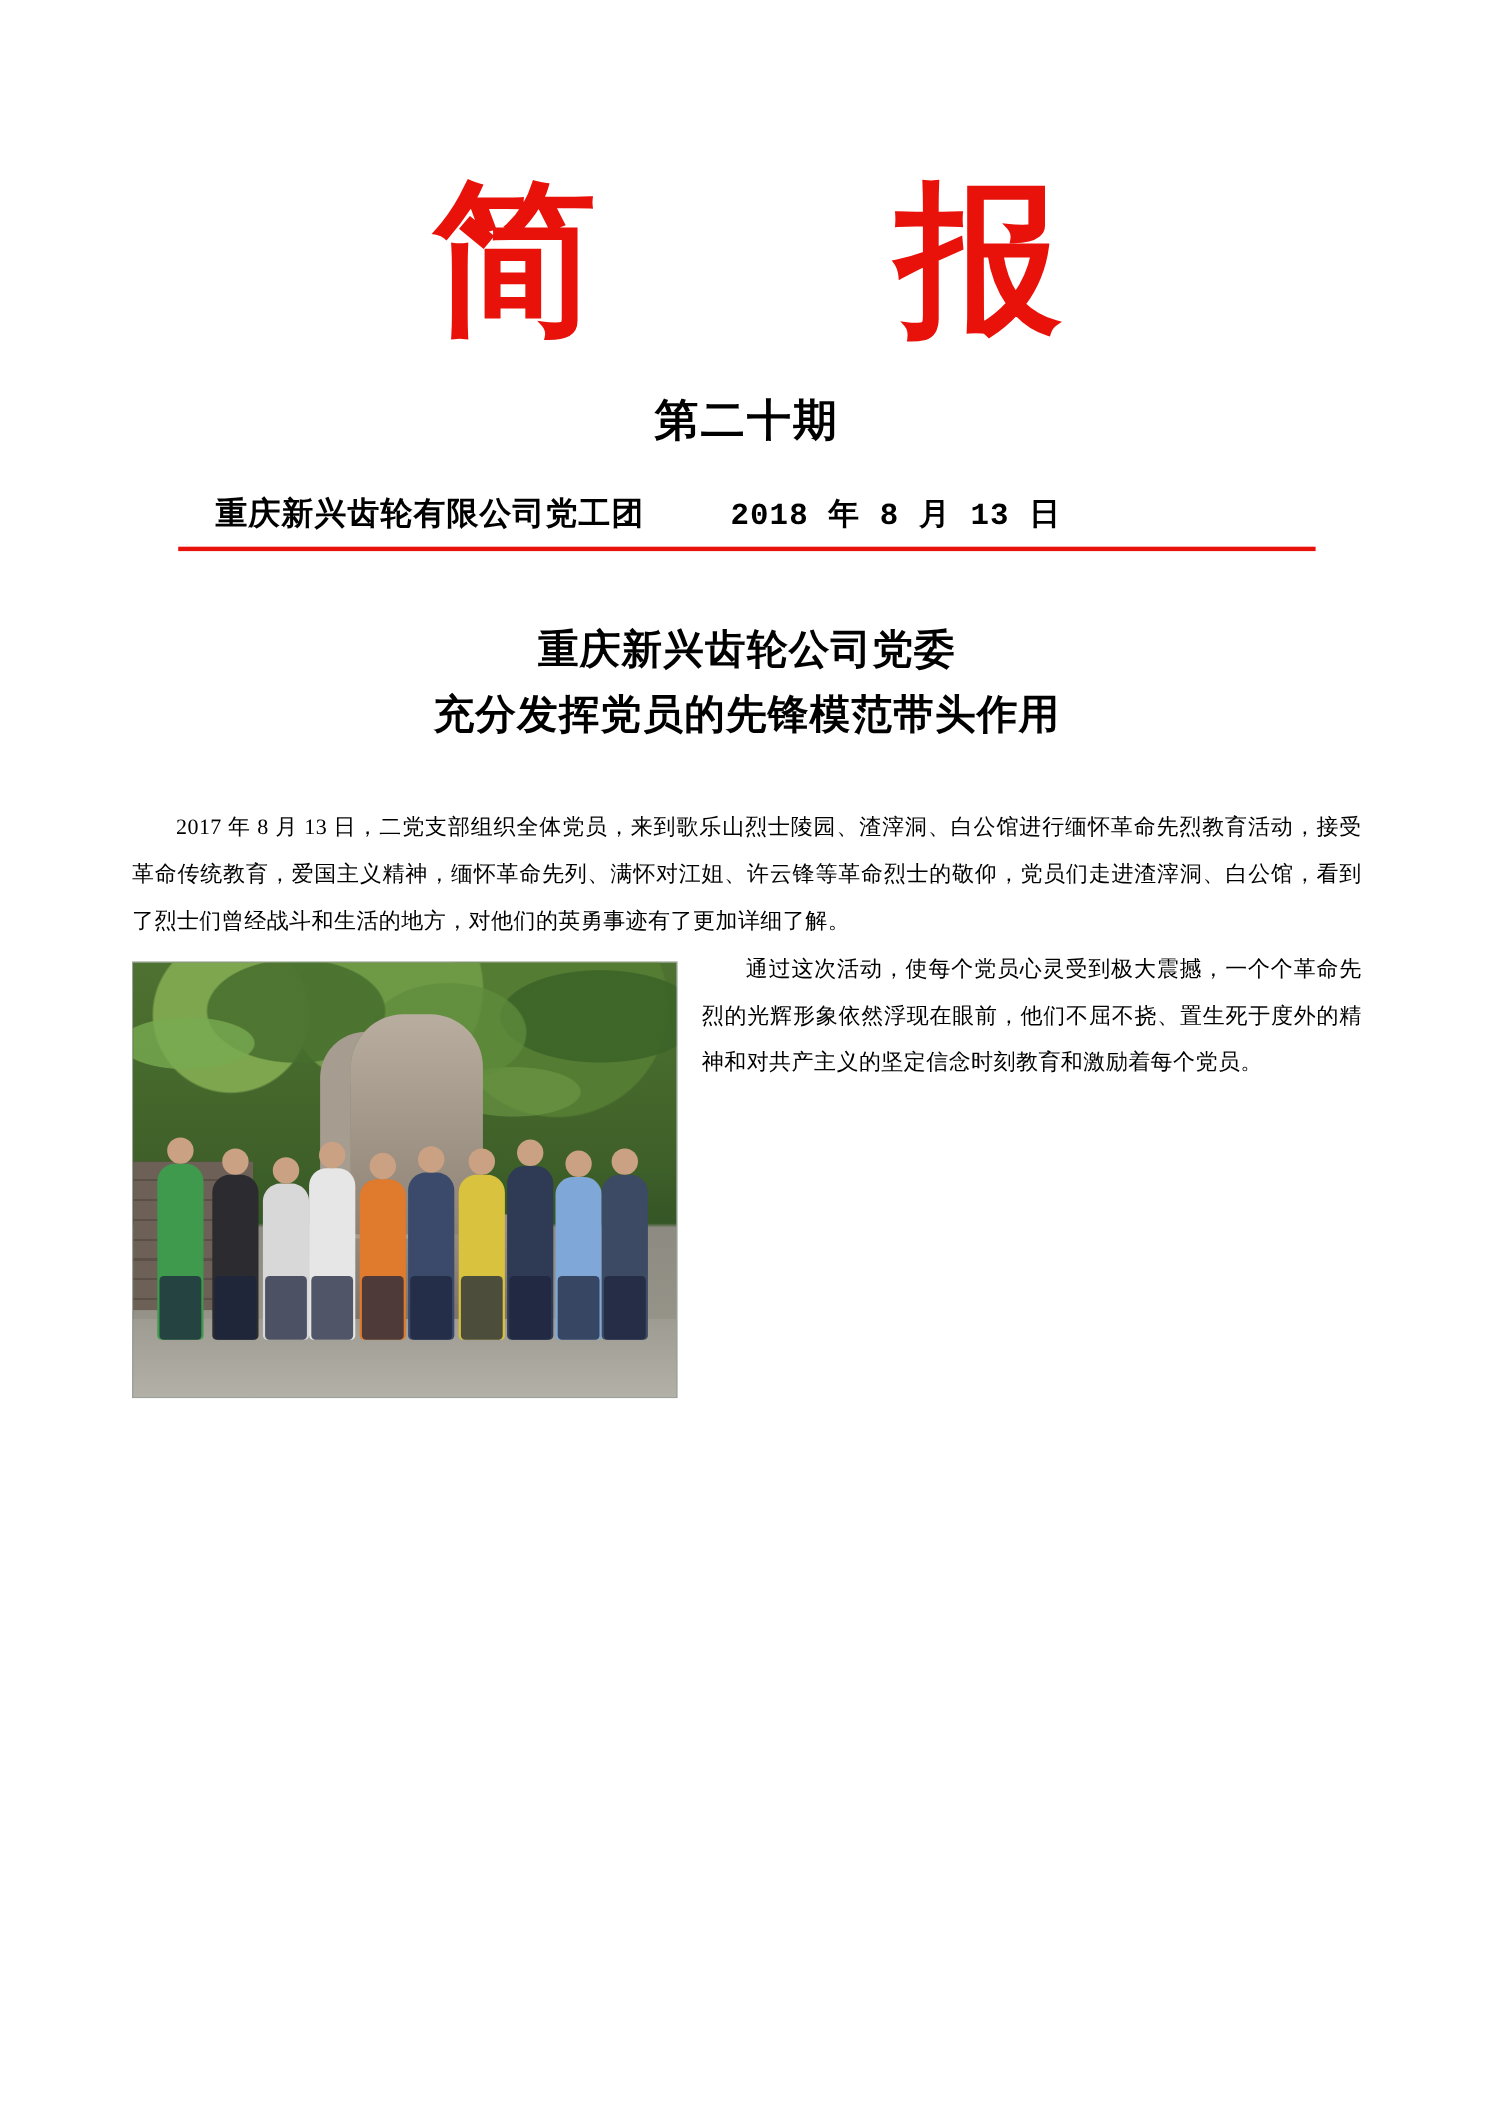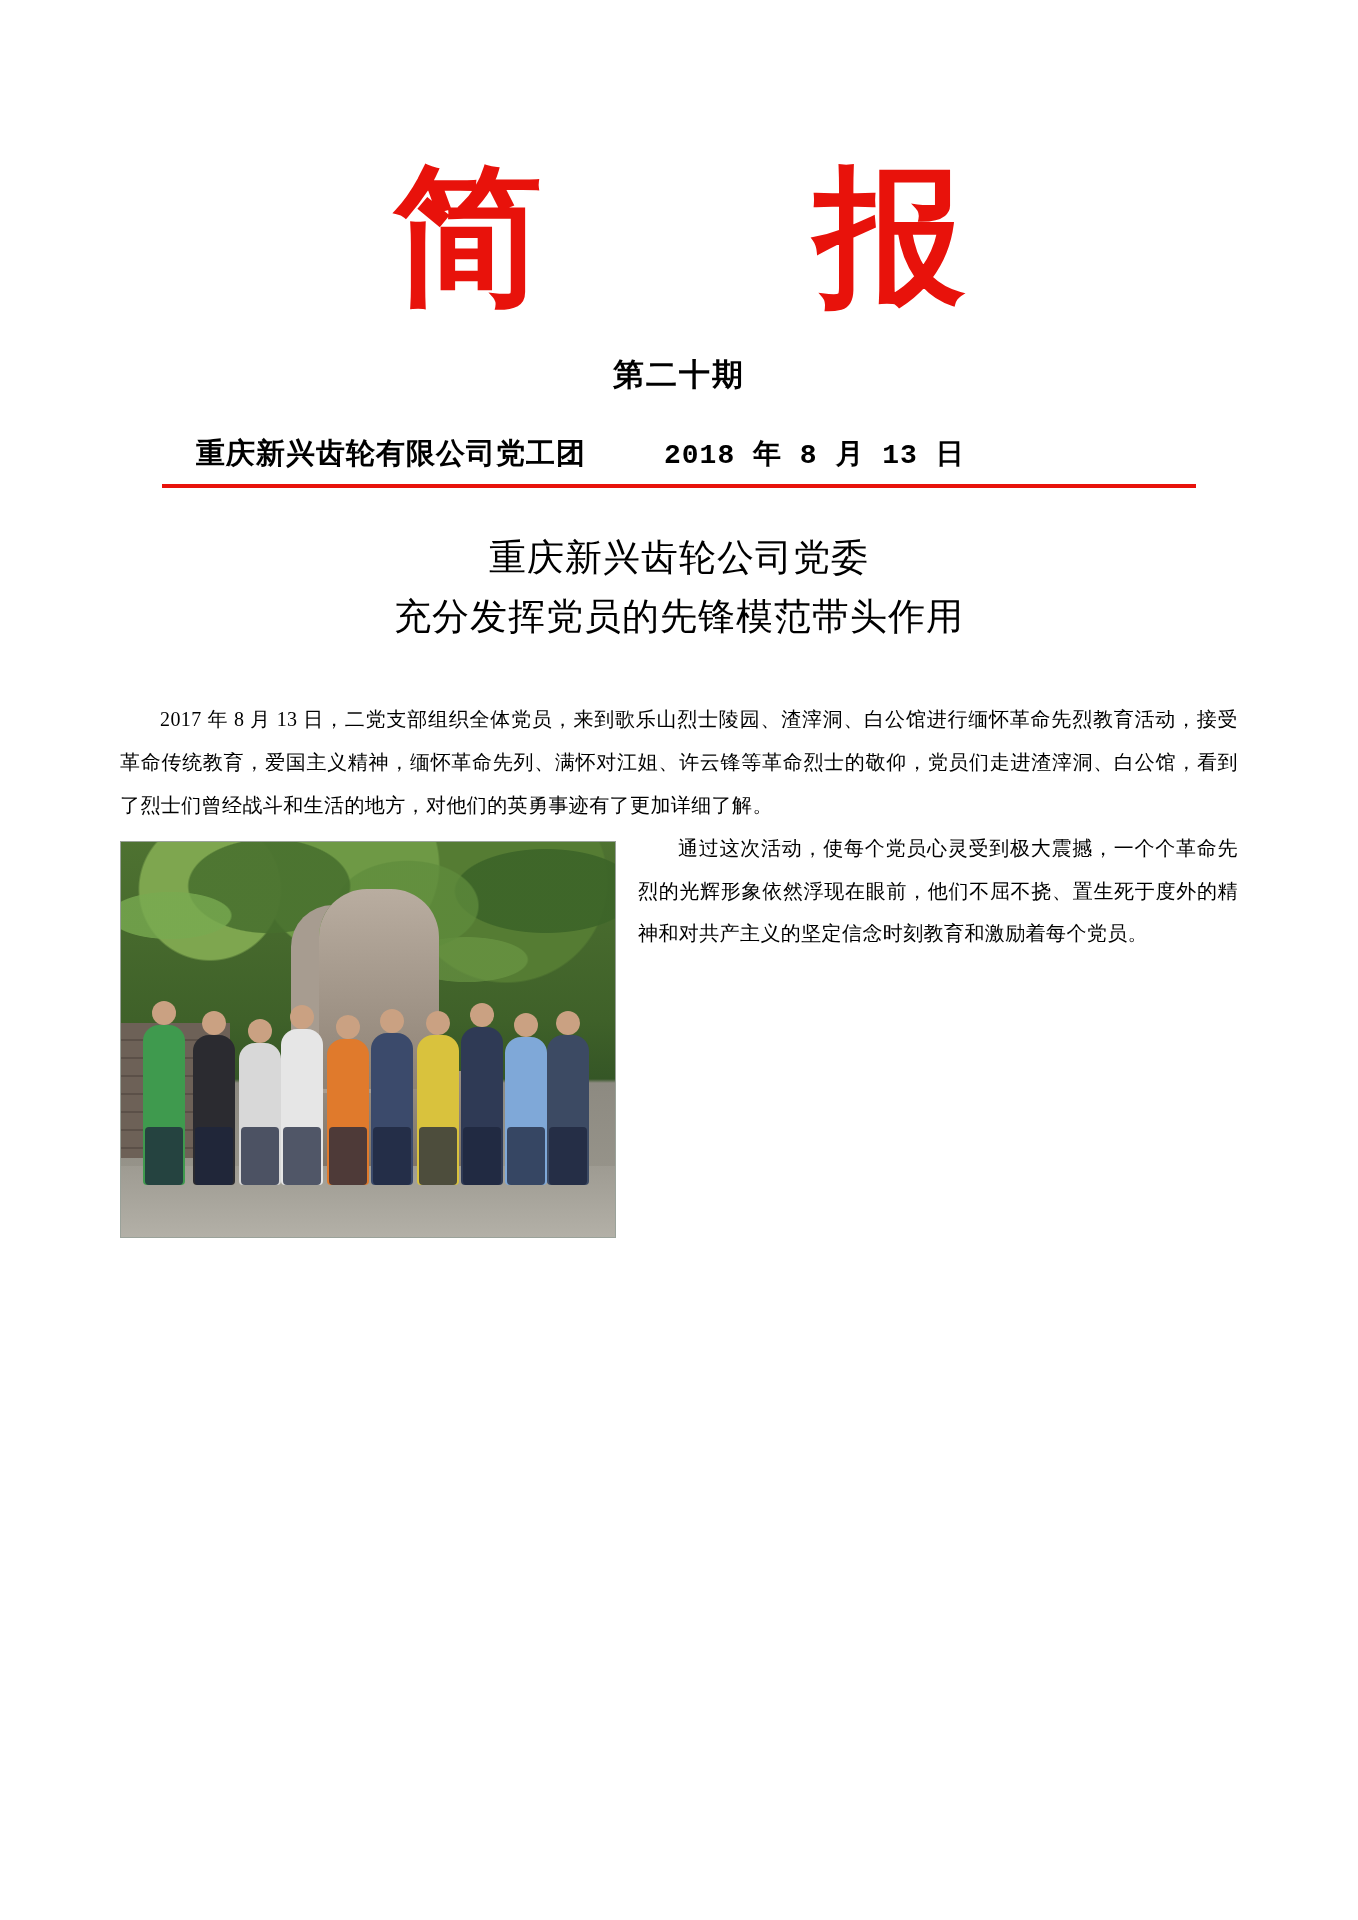--- a/index.html
+++ b/index.html
@@ -41,7 +41,7 @@
   }
   .issue-line {
     margin-top: 44px;
-    font-size: 31px;
+    font-size: 40px;
     font-weight: 700;
     letter-spacing: 2px;
     font-family: "Liberation Serif", serif;

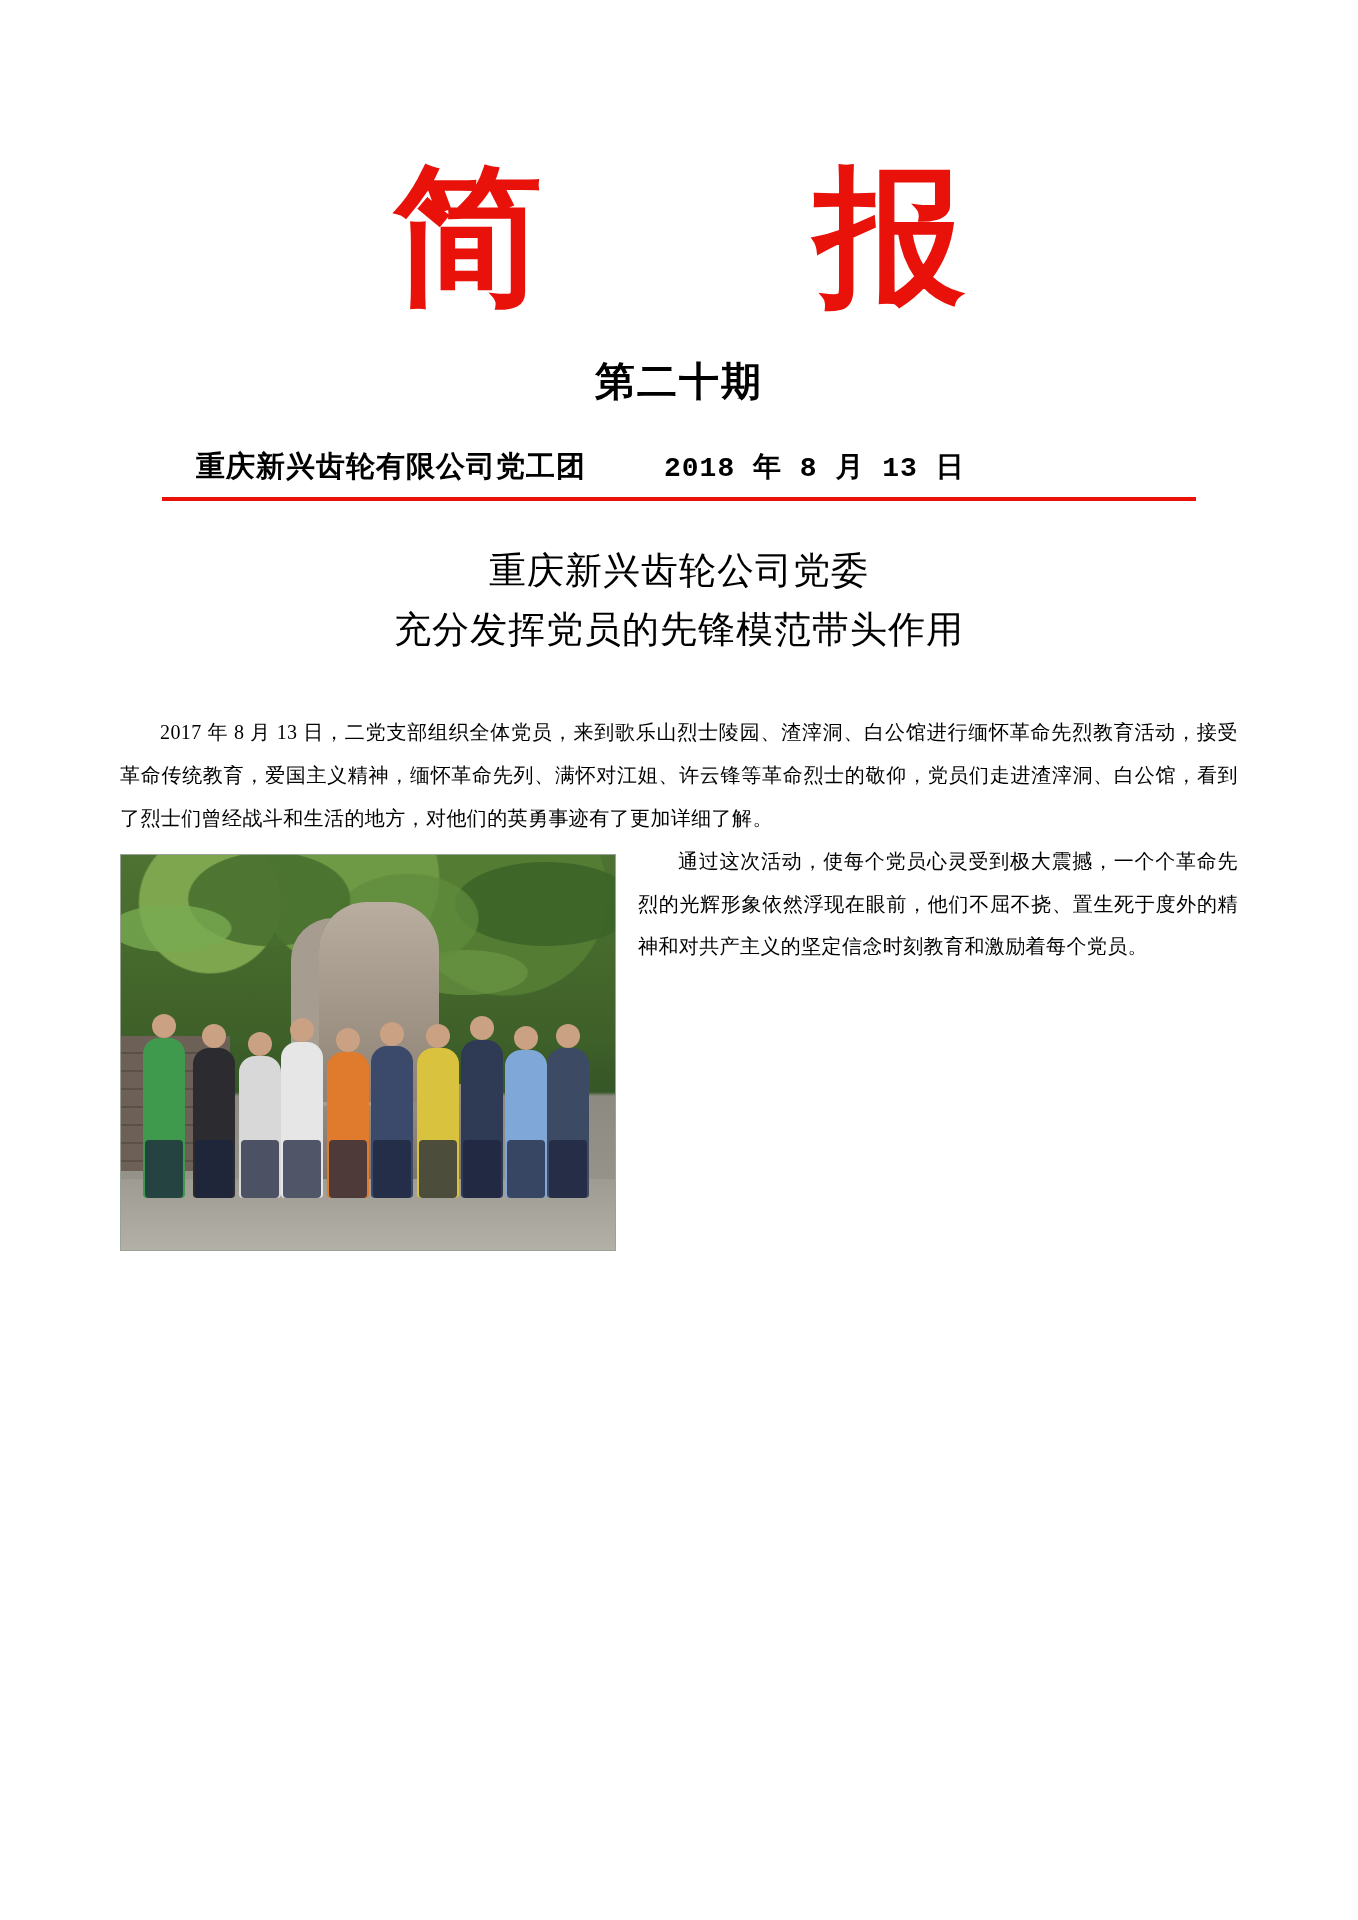--- a/index.html
+++ b/index.html
@@ -77,9 +77,9 @@
   
   .headline {
     text-align: center;
-    margin-top: 40px;
+    margin-top: 60px;
     font-family: "DejaVu Sans", "Liberation Sans", sans-serif;
-    font-weight: 400;
+    font-weight: 700;
     font-size: 37px;
     line-height: 1.6;
     letter-spacing: 1px;

